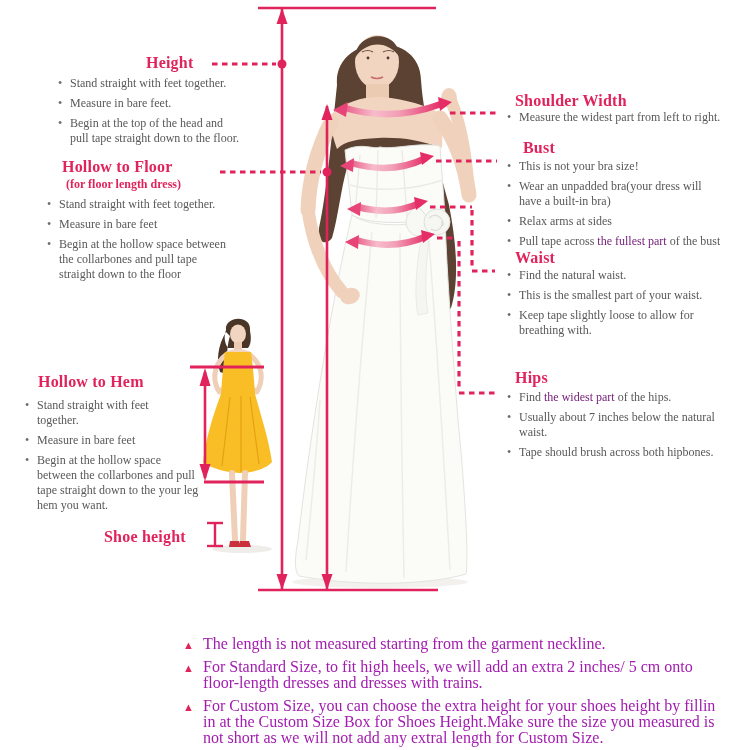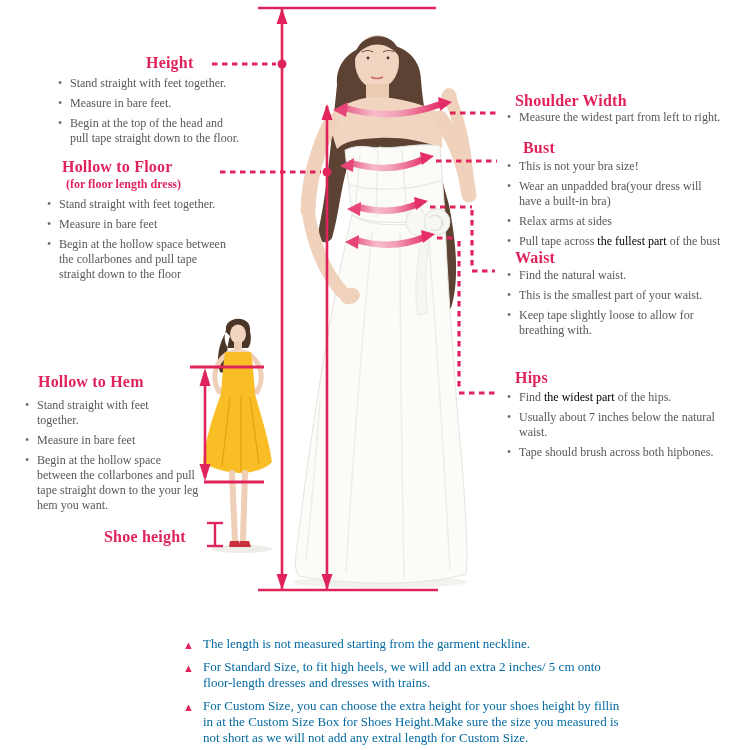--- a/index.html
+++ b/index.html
@@ -27,7 +27,7 @@
     content:"\2022"; position:absolute; left:1px; top:0;
     color:#6a6a6e; font-size:12px;
   }
-  .hl { color:#000000; }
+  .hl { color:#701a75; }
   .footer { position:absolute; left:183px; top:636px; width:562px; }
   .note {
     position:relative; padding-left:20px; margin-bottom:7px;

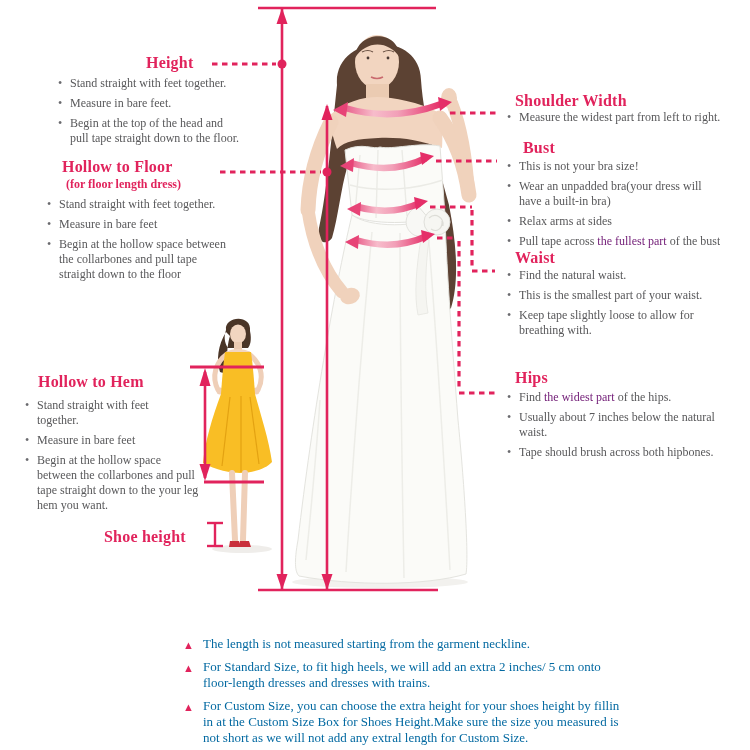--- a/index.html
+++ b/index.html
@@ -31,7 +31,7 @@
   .footer { position:absolute; left:183px; top:636px; width:562px; }
   .note {
     position:relative; padding-left:20px; margin-bottom:7px;
-    font-size:13px; line-height:16px; color:#0369a1; white-space:pre-line;
+    font-size:16px; line-height:16px; color:#a21caf; white-space:pre-line;
   }
   .note::before {
     content:"\25B2"; position:absolute; left:0; top:1px;

